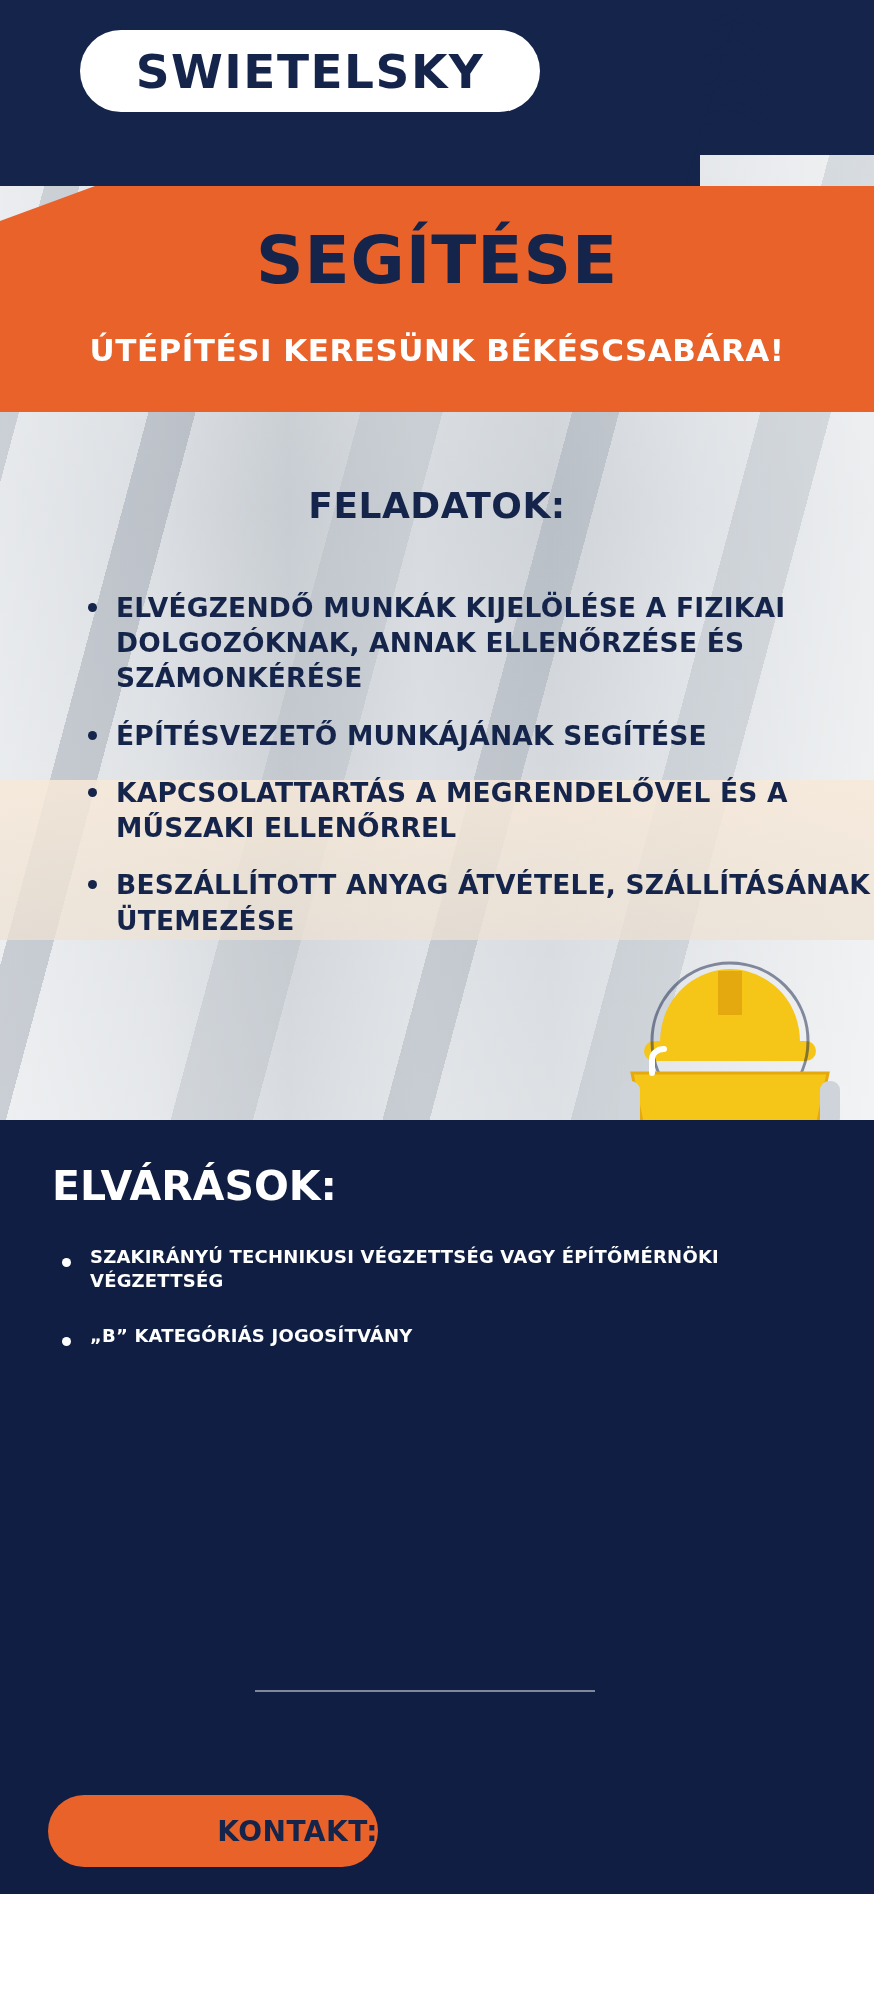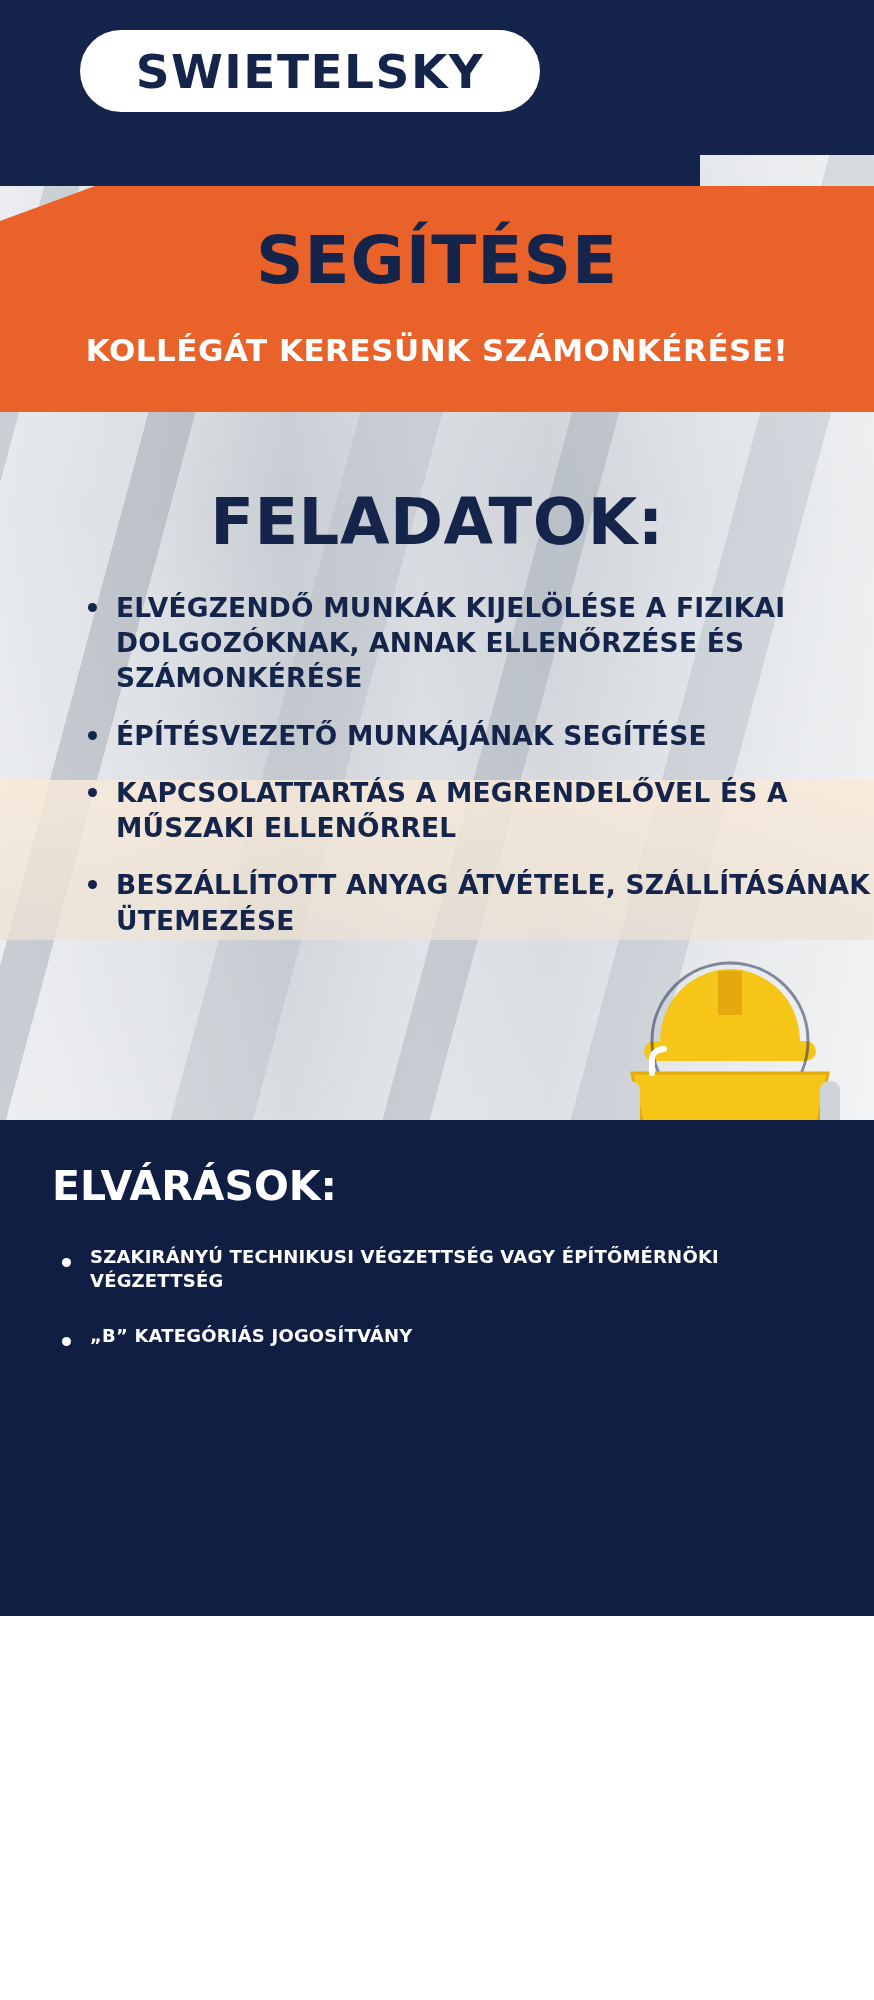--- a/index.html
+++ b/index.html
@@ -13,7 +13,7 @@
   .poster {
     position: relative;
     width: 874px;
-    height: 1616px;
+    height: 1894px;
     overflow: hidden;
     background: #4d7c0f;
   }

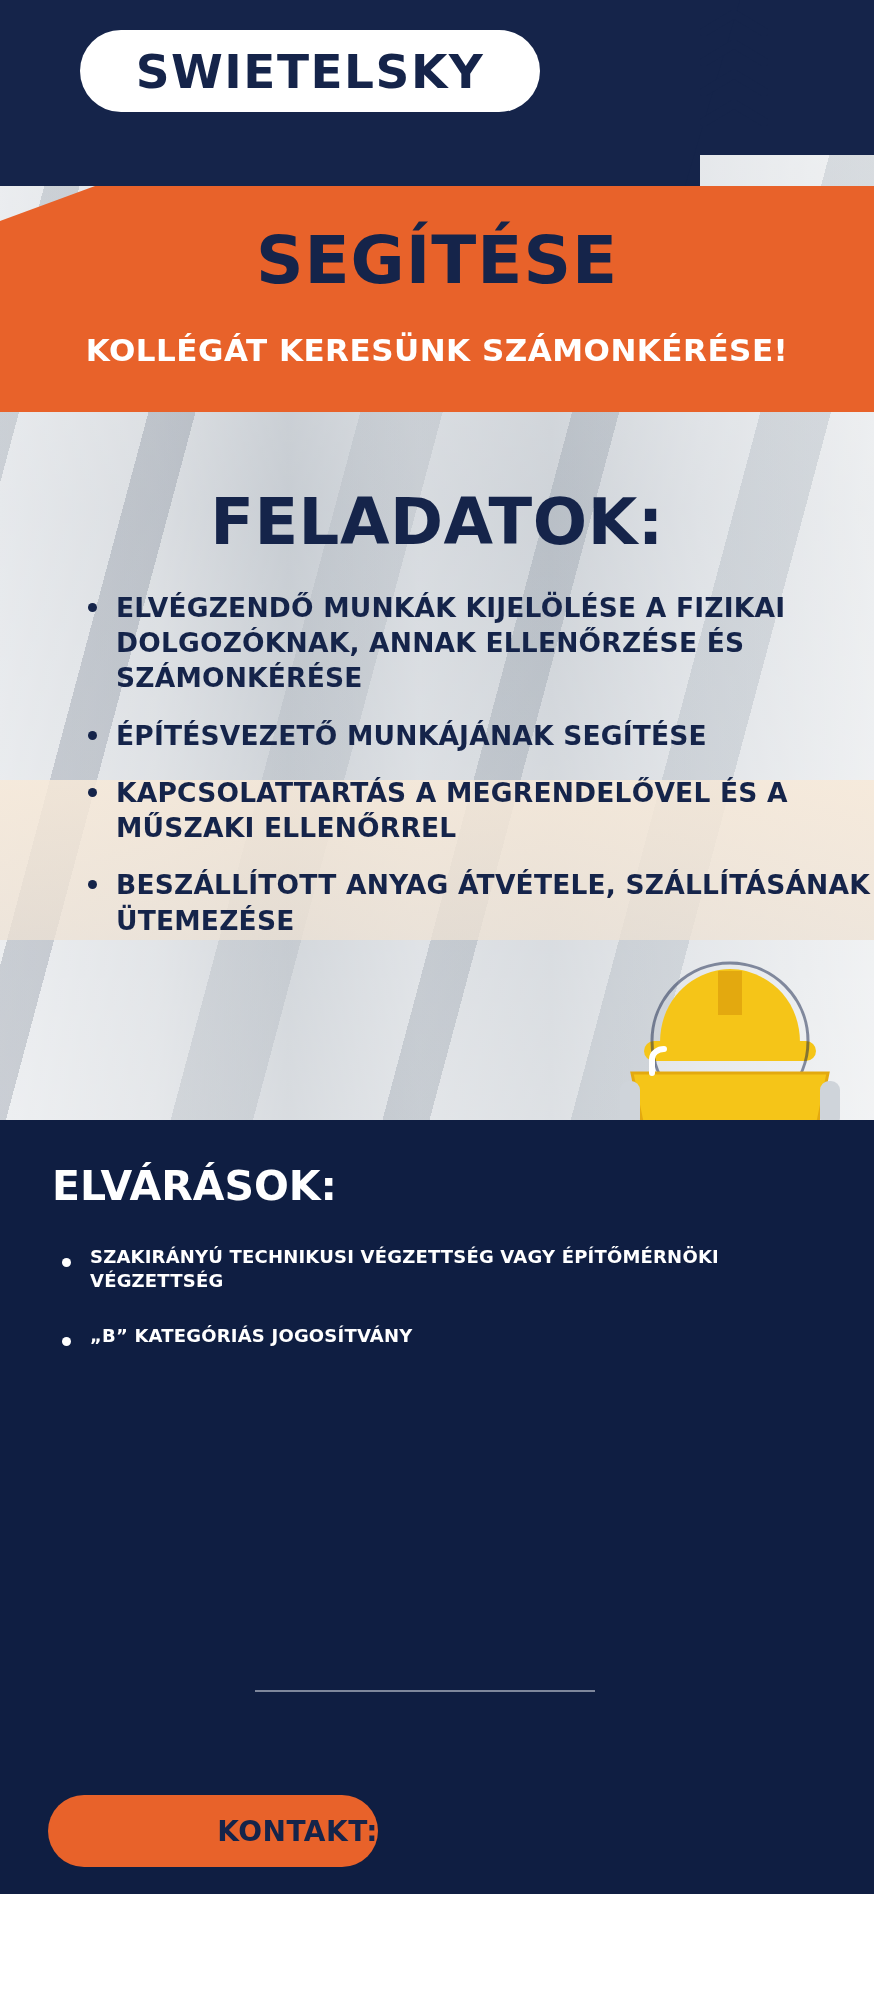--- a/index.html
+++ b/index.html
@@ -313,7 +313,7 @@
 
   <div class="orange-band"></div>
   <div class="orange-title">SEGÍTÉSE</div>
-  <div class="orange-sub">KOLLÉGÁT KERESÜNK SZÁMONKÉRÉSE!</div>
+  <div class="orange-sub">ÚTÉPÍTÉSI KERESÜNK BÉKÉSCSABÁRA!</div>
 
   <div class="tasks-title">FELADATOK:</div>
   <ul class="tasks-list">

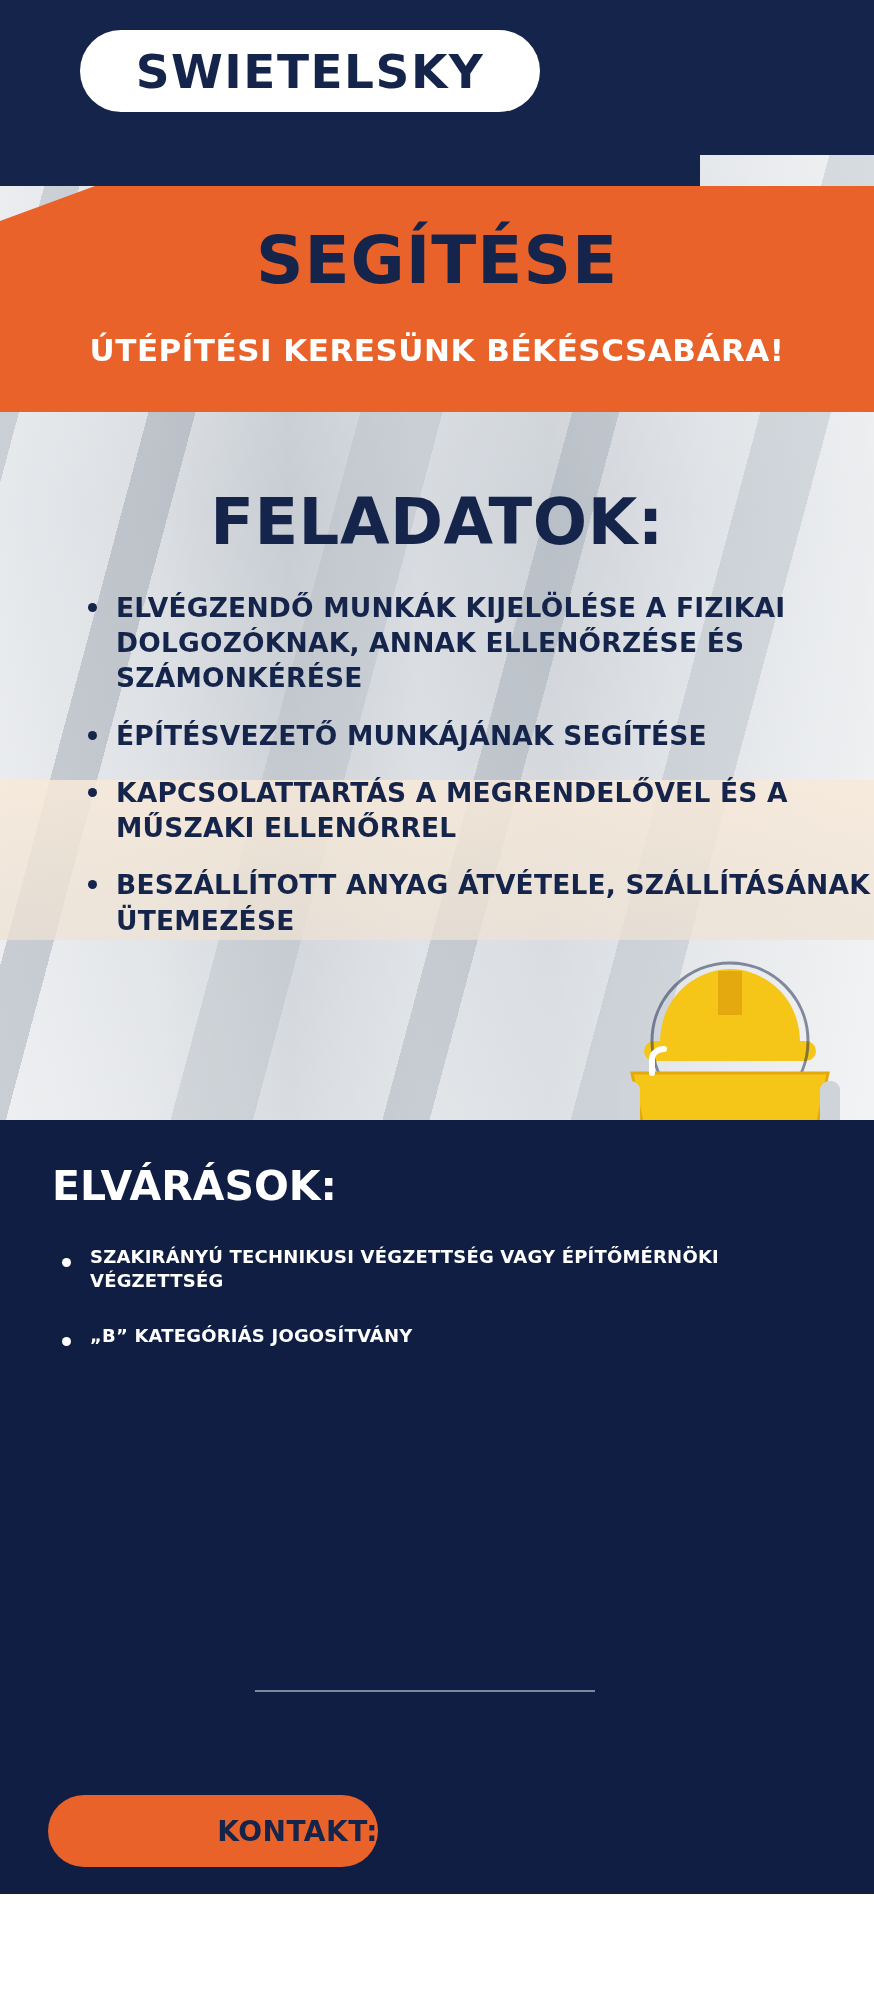--- a/index.html
+++ b/index.html
@@ -143,7 +143,7 @@
     width: 874px;
     text-align: center;
     color: #15244a;
-    font-size: 64px;
+    font-size: 36px;
     font-weight: 800;
     letter-spacing: 0.5px;
     font-family: "DejaVu Sans", sans-serif;

